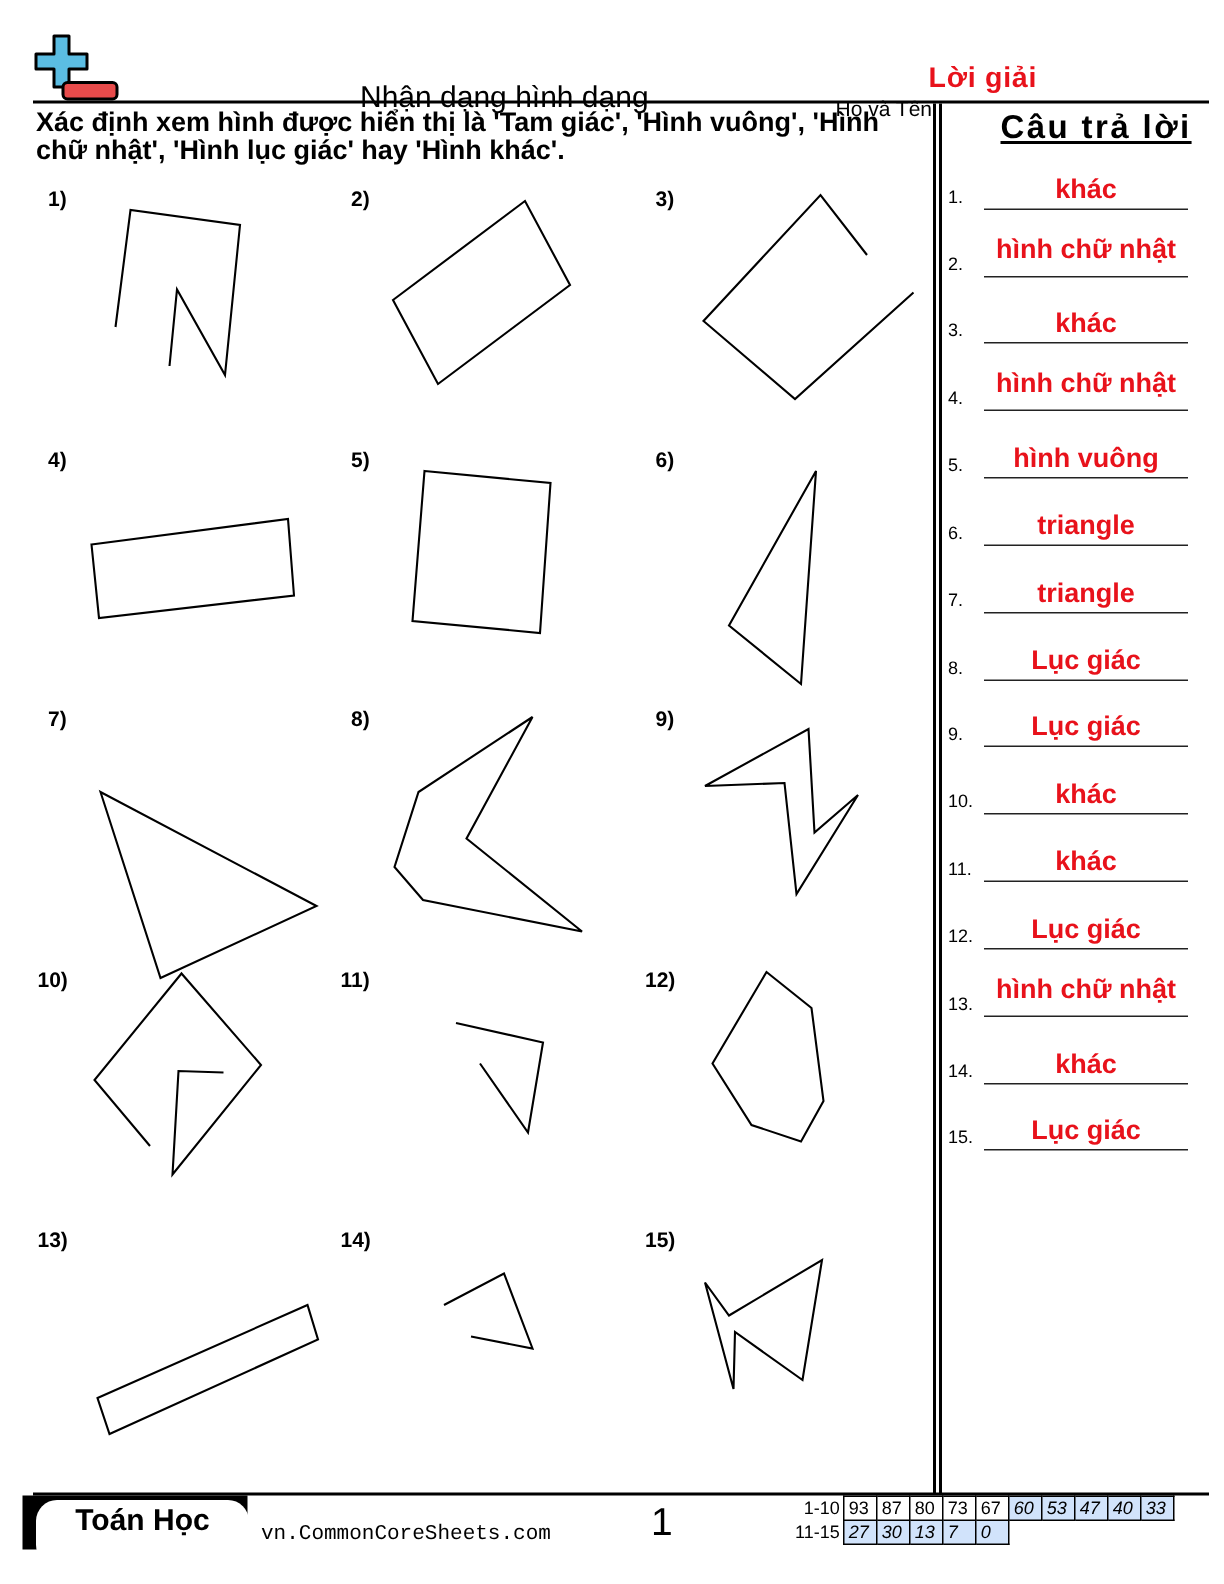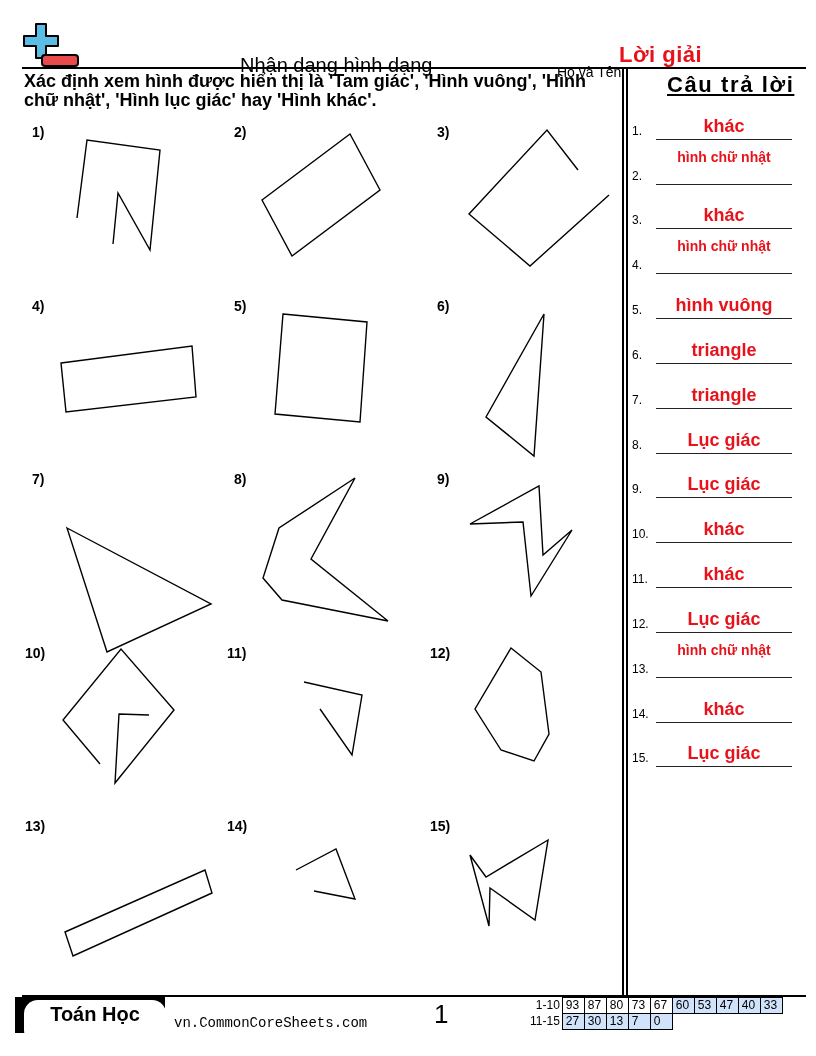--- a/index.html
+++ b/index.html
@@ -9,7 +9,7 @@
   .logo { left: 22px; top: 22px; width: 58px; height: 46px; }
   .title { left: 240px; top: 54px; font-size: 20px; }
   .name-label { left: 557px; top: 64px; font-size: 14px; text-align: center; }
-  .name-value { left: 619px; top: 42px; font-size: 22px; font-weight: bold; color: #e8121b; letter-spacing: 0.5px; }
+  .name-value { left: 619px; top: 42px; font-size: 19px; font-weight: bold; color: #e8121b; letter-spacing: 0.5px; }
   .top-rule { left: 22px; top: 67px; width: 784px; height: 2px; background: #000; }
   .vline1 { left: 622px; top: 69px; width: 1.5px; height: 927px; background: #000; }
   .vline2 { left: 626px; top: 69px; width: 1.5px; height: 927px; background: #000; }

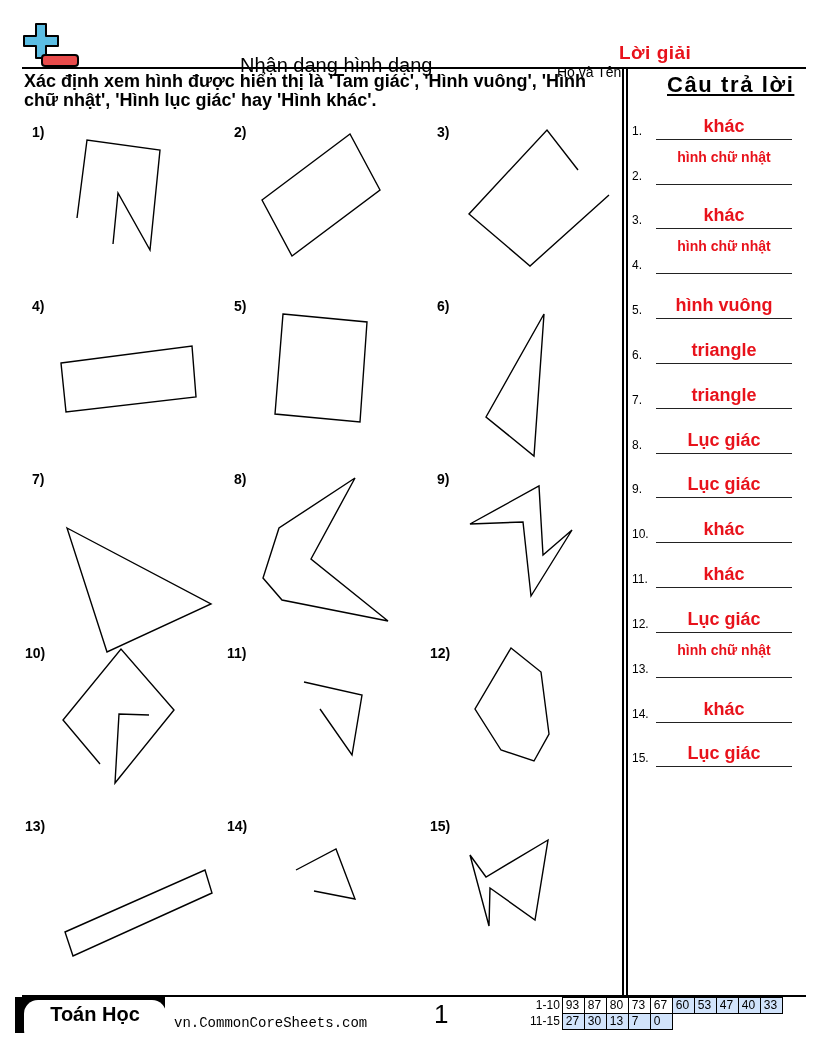--- a/index.html
+++ b/index.html
@@ -21,7 +21,7 @@
   .ans-num { position: absolute; left: 0; bottom: 2px; font-size: 12px; }
   .ans-line { position: absolute; left: 24px; right: 0; bottom: 0; height: 1.5px; background: #222; }
   .ans-text { position: absolute; left: 24px; right: 0; bottom: 3px; text-align: center; color: #e8121b; font-weight: bold; font-size: 18px; white-space: nowrap; }
-  .ans-text.small { font-size: 14px; bottom: 20px; }
+  .ans-text.small { font-size: 18px; bottom: 8px; }
   .bottom-rule { left: 22px; top: 995px; width: 784px; height: 2px; background: #000; }
   .brand-box { left: 15px; top: 997px; width: 150px; height: 36px; background: #000; }
   .brand-pill { left: 24px; top: 1000px; width: 142px; height: 44px; background: #fff; border-radius: 14px; font-size: 20px; font-weight: bold; text-align: center; line-height: 28px; }

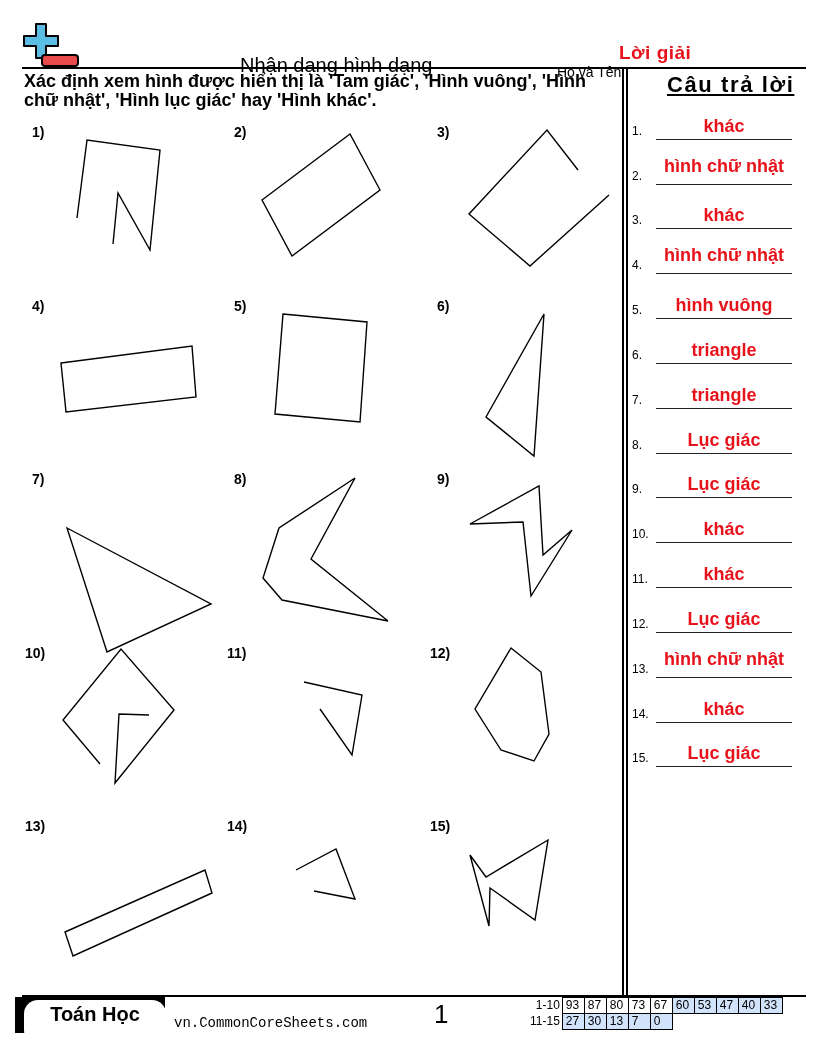--- a/index.html
+++ b/index.html
@@ -31,7 +31,7 @@
   .score-table td { border: 1px solid #000; padding: 0 3px; height: 15px; line-height: 15px; text-align: left; min-width: 15px; }
   .score-table td.lbl { border: none; text-align: right; padding-right: 2px; }
   .score-table td.hi { background: #fff; }
-  .score-table td.lo { background: #d1e3fb; }
+  .score-table td.lo { background: #d1e3fb; font-style: italic; }
   .score-table td.empty { border: none; }
 </style>
 </head>

